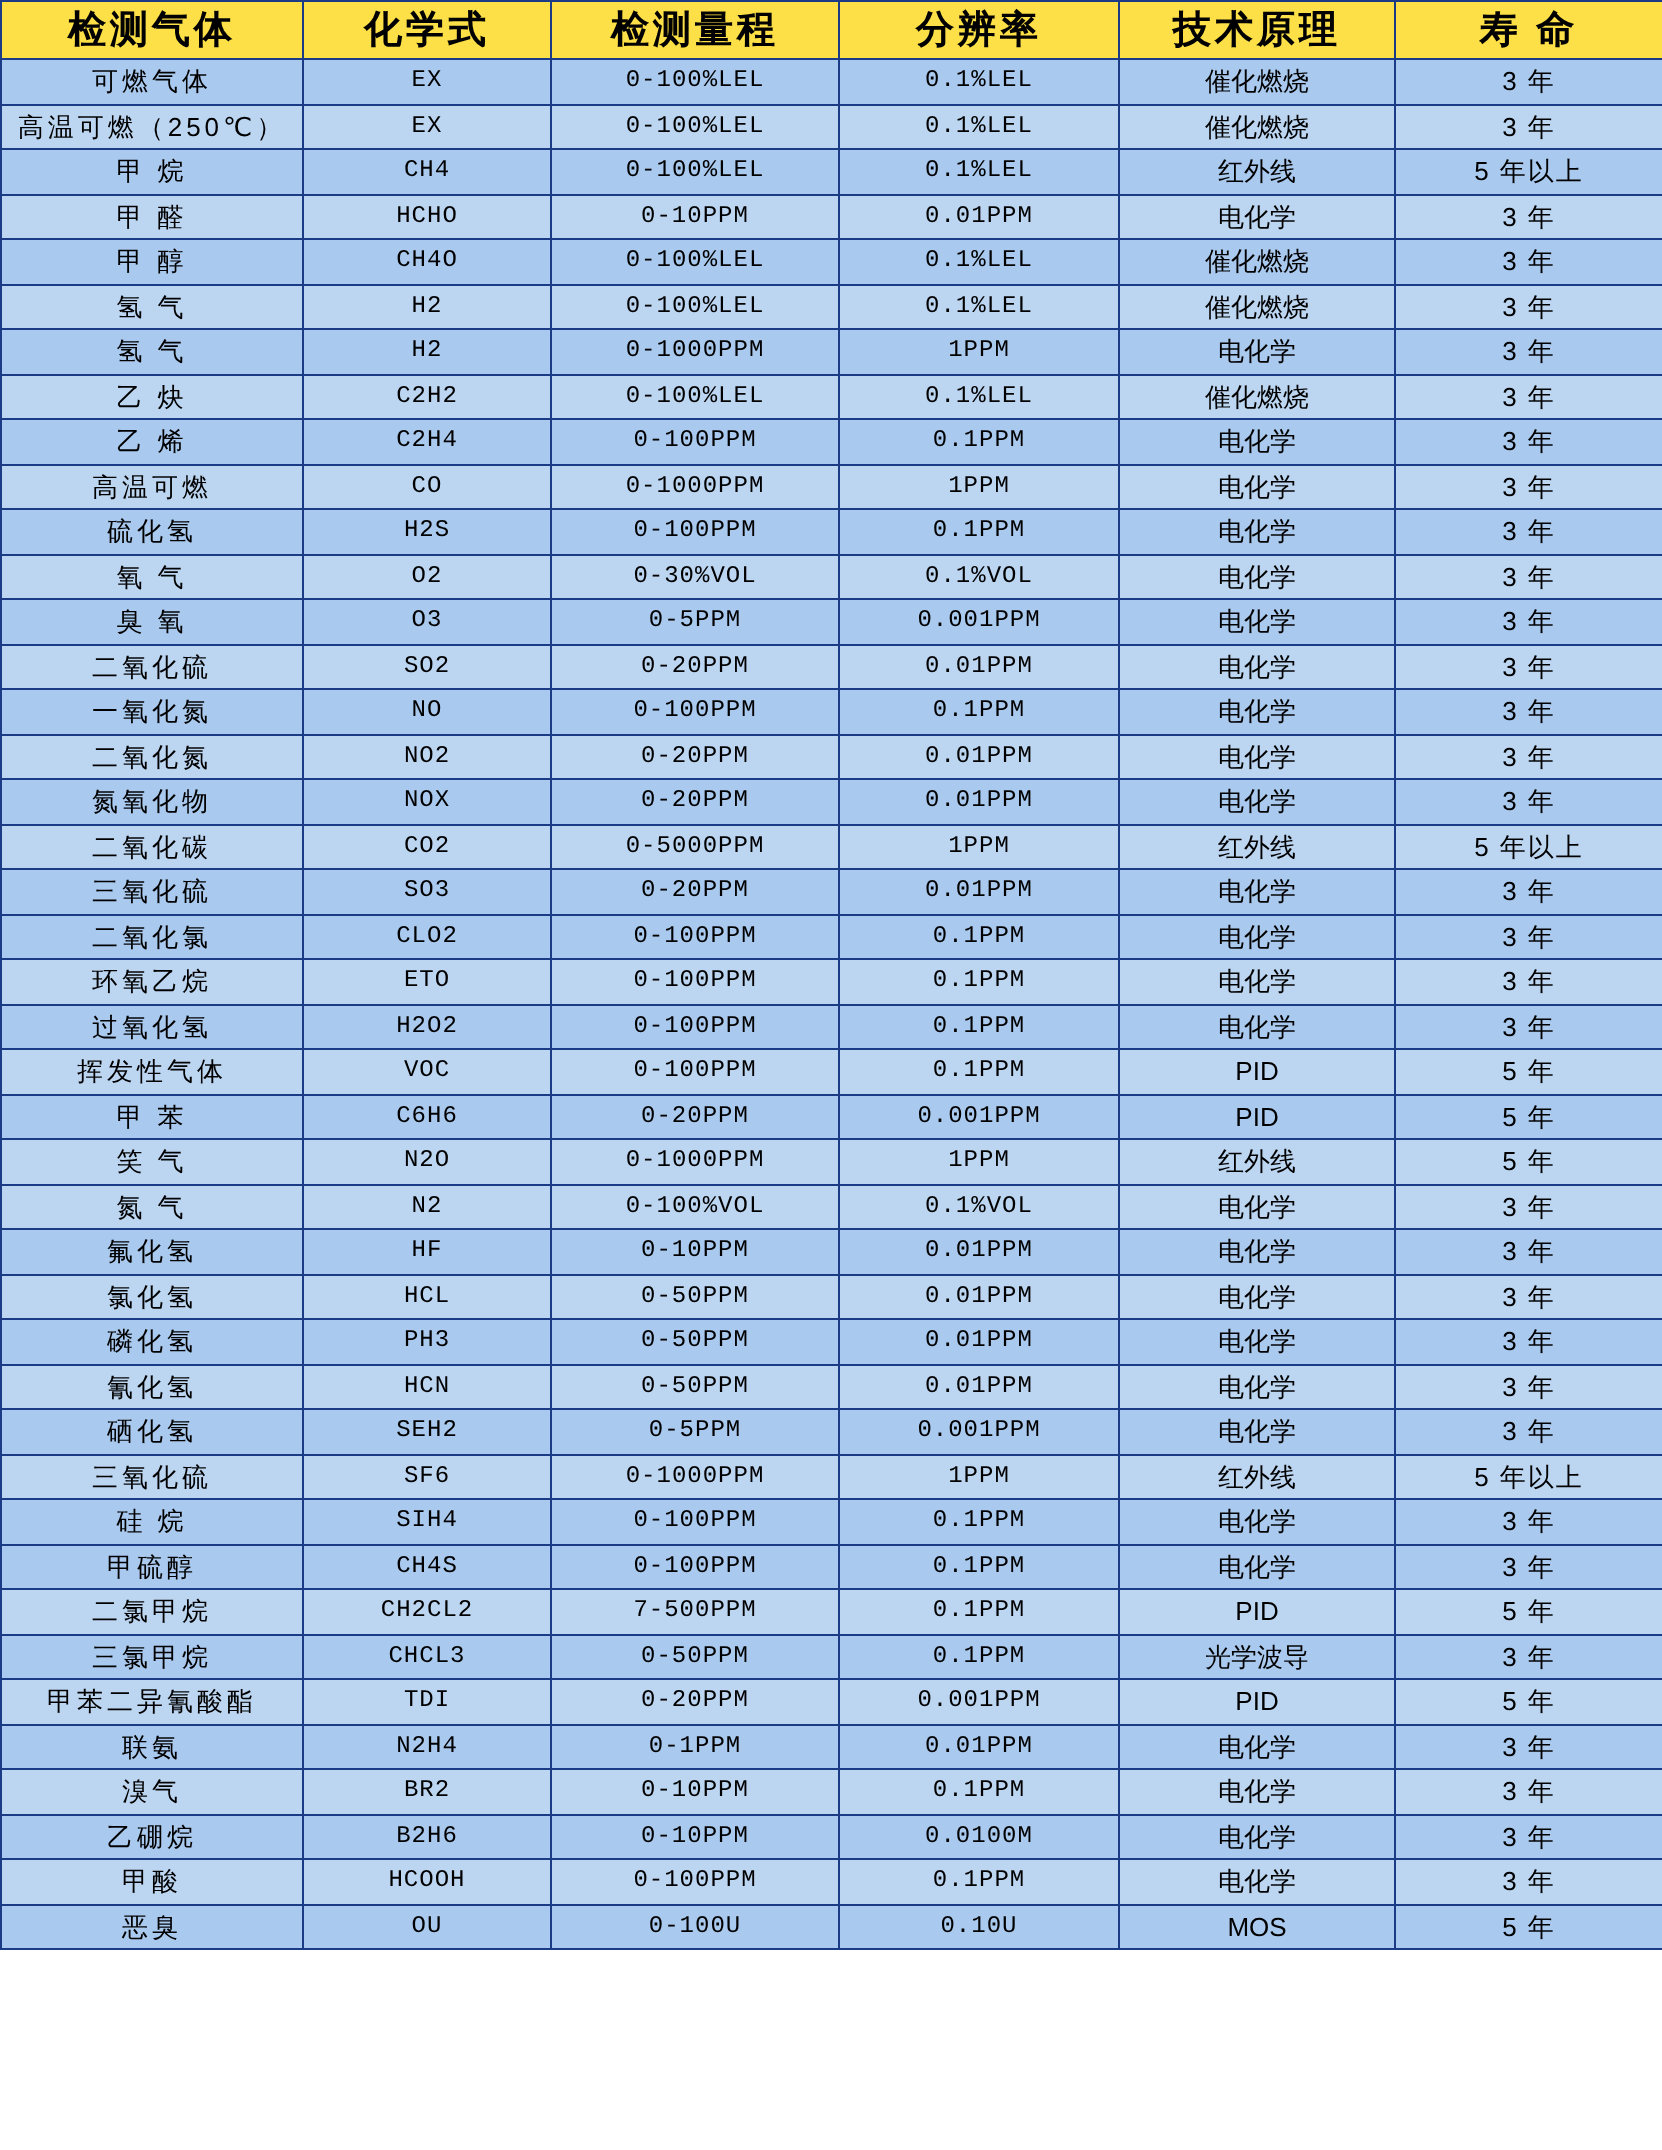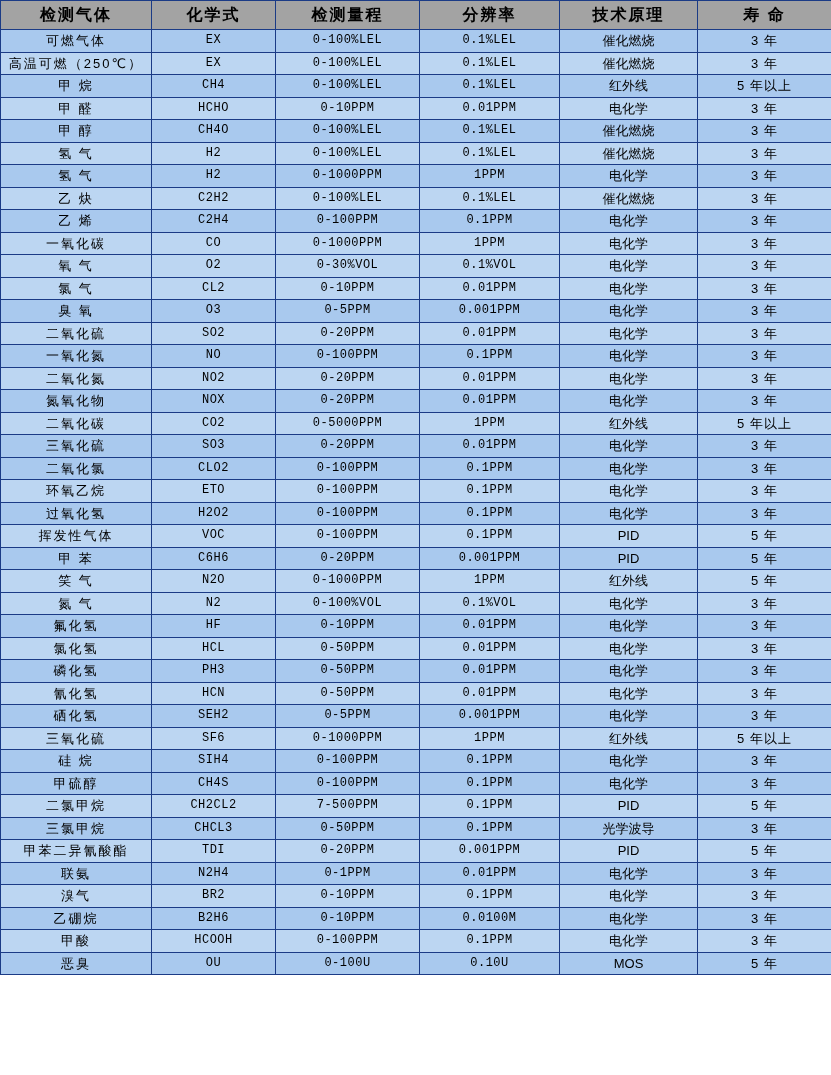--- a/index.html
+++ b/index.html
@@ -32,9 +32,9 @@
     overflow: hidden;
   }
   #gas-table thead th {
-    background: #a3a3a3;
+    background: #fde047;
     height: 26px;
-    font-size: 16px;
+    font-size: 19px;
     font-weight: bold;
     letter-spacing: 2px;
   }

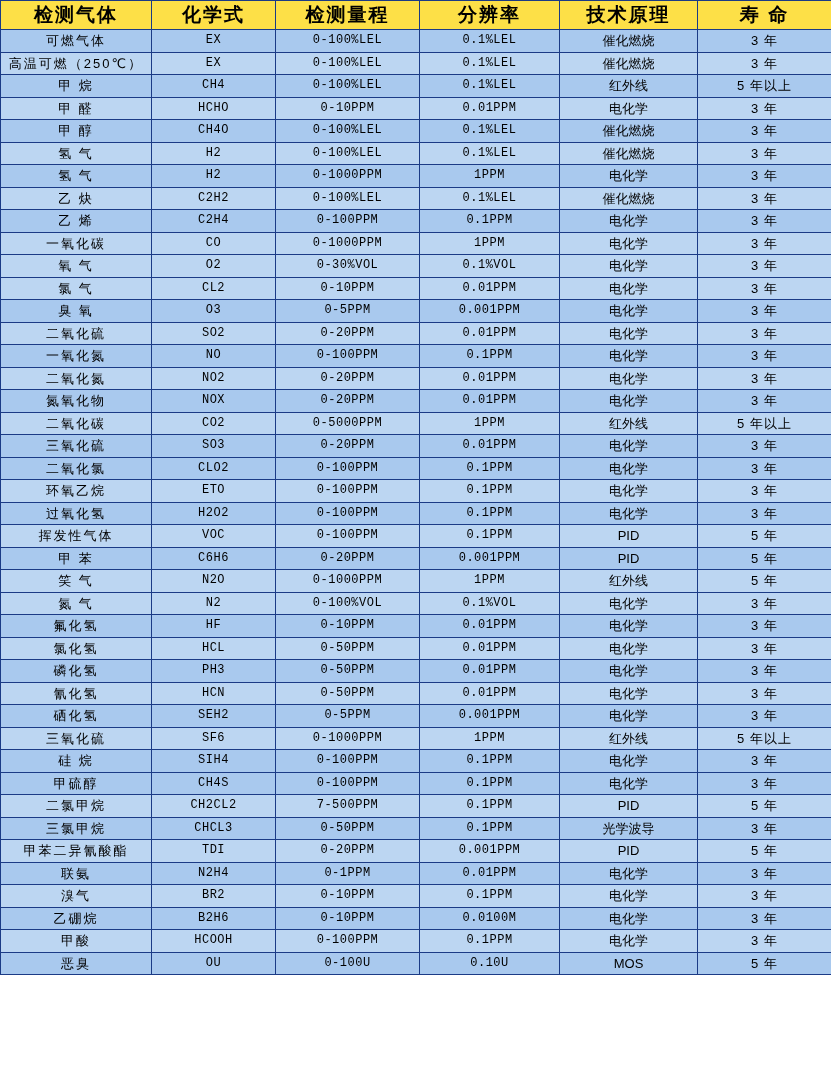--- a/index.html
+++ b/index.html
@@ -156,7 +156,7 @@
         <td class="life">3 年</td>
       </tr>
       <tr class="alt">
-        <td class="name">一氧化碳</td>
+        <td class="name">高温可燃</td>
         <td class="mono">CO</td>
         <td class="mono">0-1000PPM</td>
         <td class="mono">1PPM</td>

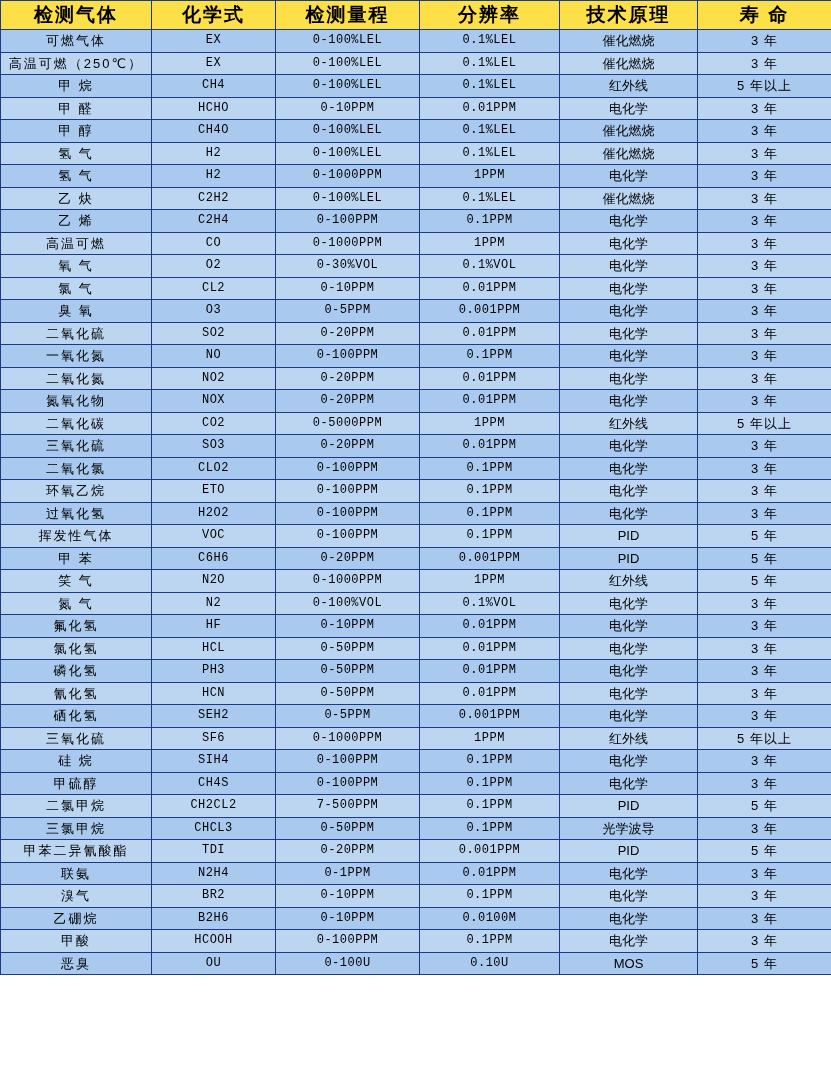--- a/index.html
+++ b/index.html
@@ -163,6 +163,14 @@
         <td>电化学</td>
         <td class="life">3 年</td>
       </tr>
+      <tr>
+        <td class="name">硫化氢</td>
+        <td class="mono">H2S</td>
+        <td class="mono">0-100PPM</td>
+        <td class="mono">0.1PPM</td>
+        <td>电化学</td>
+        <td class="life">3 年</td>
+      </tr>
       <tr class="alt">
         <td class="name">氧 气</td>
         <td class="mono">O2</td>

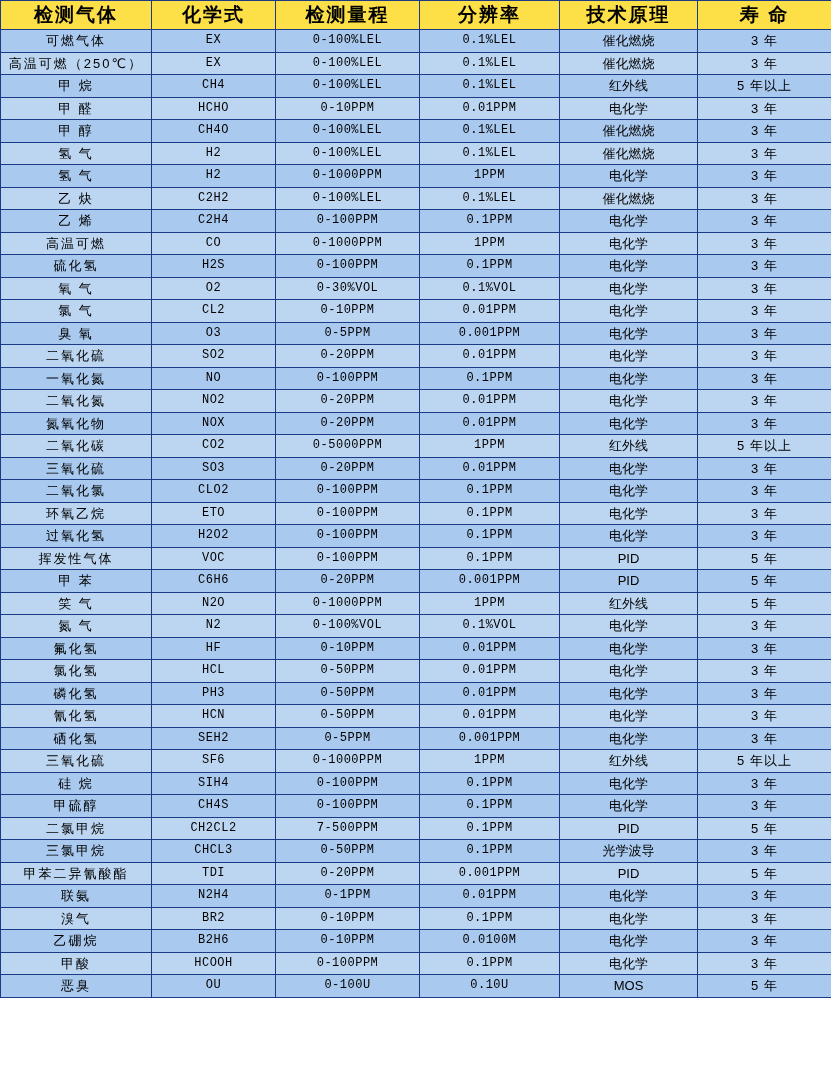--- a/index.html
+++ b/index.html
@@ -179,14 +179,6 @@
         <td>电化学</td>
         <td class="life">3 年</td>
       </tr>
-      <tr class="alt">
-        <td class="name">氯 气</td>
-        <td class="mono">CL2</td>
-        <td class="mono">0-10PPM</td>
-        <td class="mono">0.01PPM</td>
-        <td>电化学</td>
-        <td class="life">3 年</td>
-      </tr>
       <tr>
         <td class="name">臭 氧</td>
         <td class="mono">O3</td>

